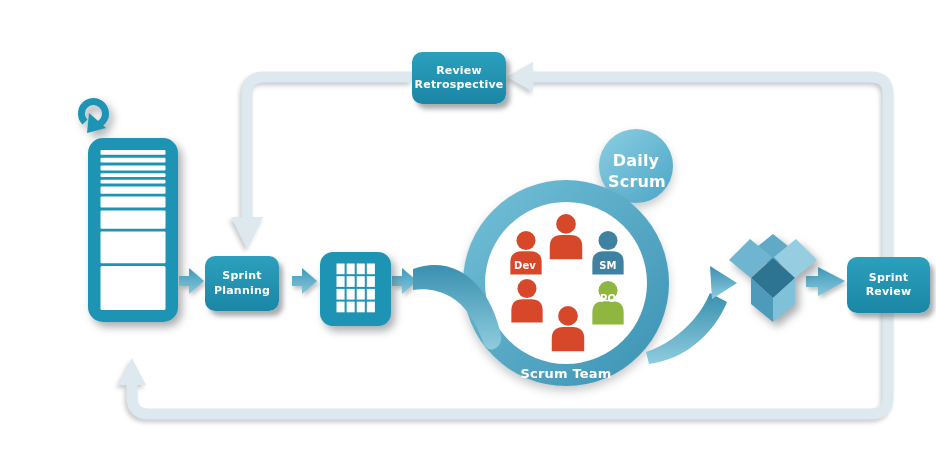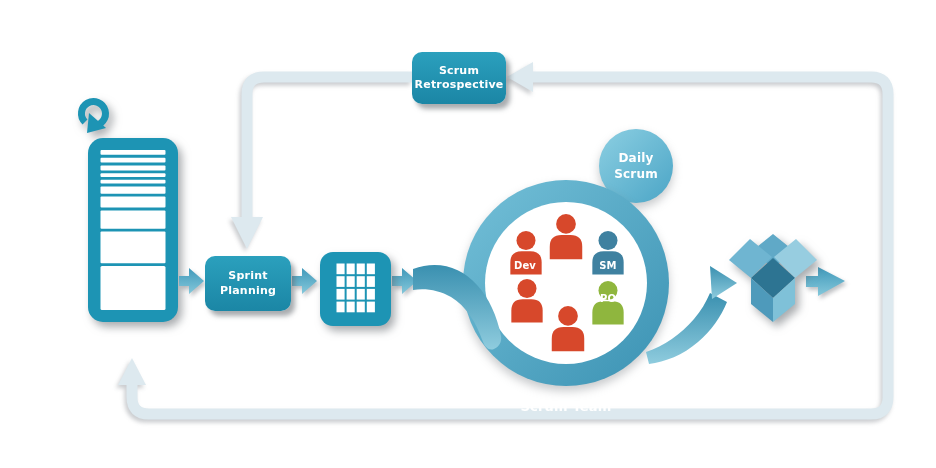--- a/index.html
+++ b/index.html
@@ -161,7 +161,7 @@
   </svg>
 
   <div class="node node-retro">
-    <span>Scrum Retrospective</span>
+    <span>Review Retrospective</span>
   </div>
   <div class="node node-planning">
     <span>Sprint Planning</span>

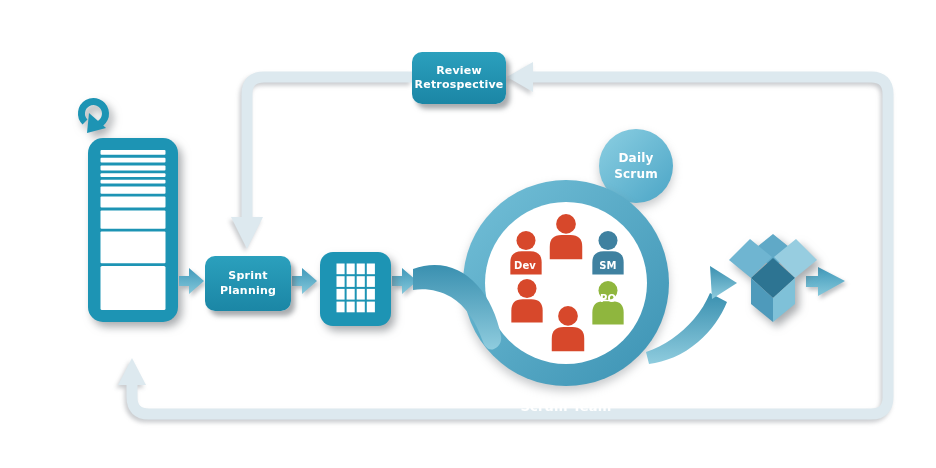--- a/index.html
+++ b/index.html
@@ -29,7 +29,7 @@
   .float-label{
     position:absolute;color:#fff;font-weight:bold;text-align:center;letter-spacing:.2px;
   }
-  .lbl-daily{left:608px;top:151px;width:56px;font-size:12px;line-height:1.3;white-space:pre-line;}
+  .lbl-daily{left:608px;top:151px;width:56px;font-size:16px;line-height:1.3;white-space:pre-line;}
   .lbl-team{left:506px;top:366px;width:120px;font-size:13px;margin-top:33px;}
   .lbl-role{width:42px;font-size:10px;}
   .lbl-dev{left:504px;top:260px;}

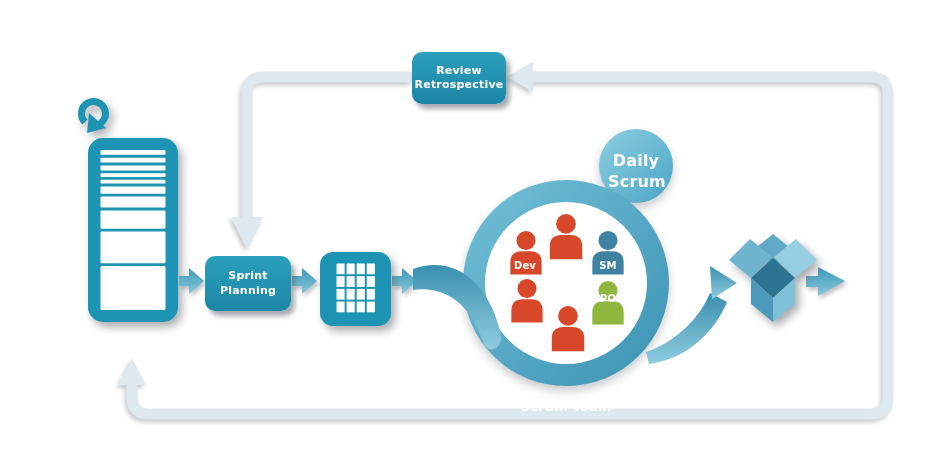--- a/index.html
+++ b/index.html
@@ -23,7 +23,7 @@
     box-sizing:border-box;
   }
   .node-retro{left:412px;top:52px;width:94px;height:52px;padding:0 2px;}
-  .node-planning{left:205px;top:256px;width:86px;height:55px;padding:16px 10px;}
+  .node-planning{left:205px;top:256px;width:74px;height:55px;padding:16px 10px;}
   .node-review{left:847px;top:257px;width:83px;height:56px;padding:0 13px;}
   
   .float-label{

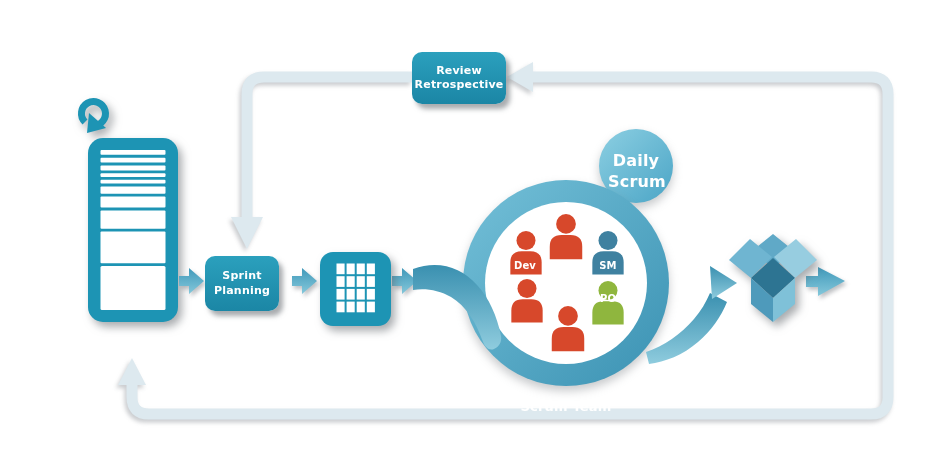--- a/index.html
+++ b/index.html
@@ -166,6 +166,9 @@
   <div class="node node-planning">
     <span>Sprint Planning</span>
   </div>
+  <div class="node node-review">
+    <span>Sprint Review</span>
+  </div>
 
   <div class="float-label lbl-daily">Daily
 Scrum</div>

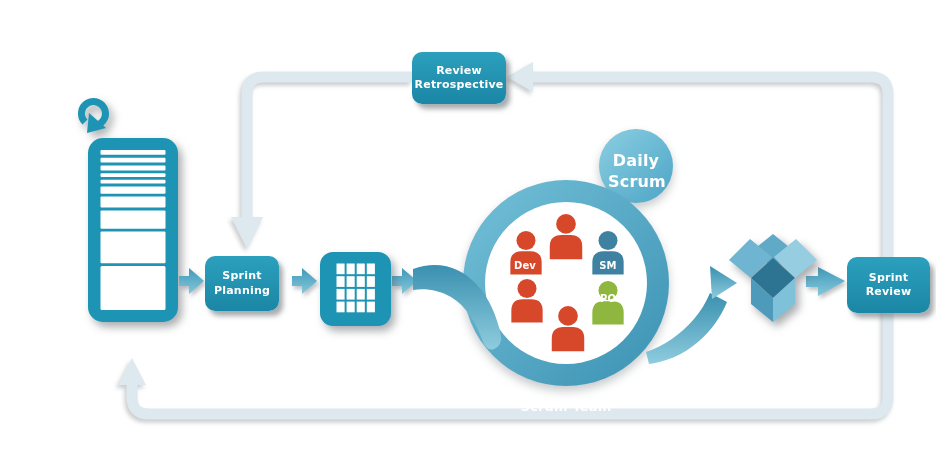--- a/index.html
+++ b/index.html
@@ -30,7 +30,7 @@
     position:absolute;color:#fff;font-weight:bold;text-align:center;letter-spacing:.2px;
   }
   .lbl-daily{left:608px;top:151px;width:56px;font-size:16px;line-height:1.3;white-space:pre-line;}
-  .lbl-team{left:506px;top:366px;width:120px;font-size:13px;margin-top:33px;}
+  .lbl-team{left:506px;top:366px;width:120px;font-size:13px;}
   .lbl-role{width:42px;font-size:10px;}
   .lbl-dev{left:504px;top:260px;}
   .lbl-sm{left:587px;top:260px;}

